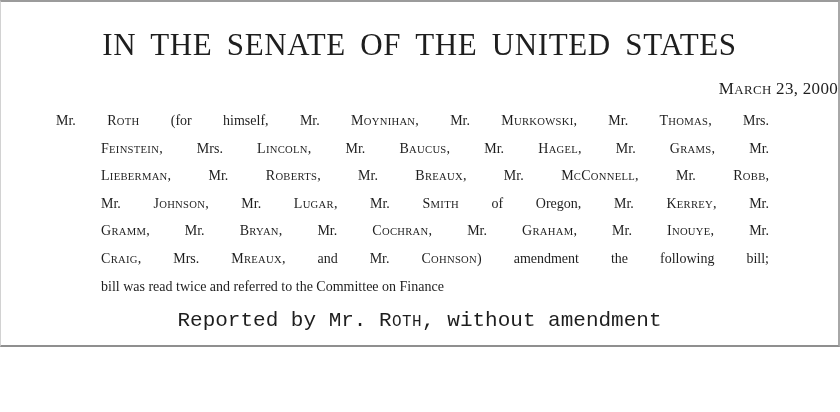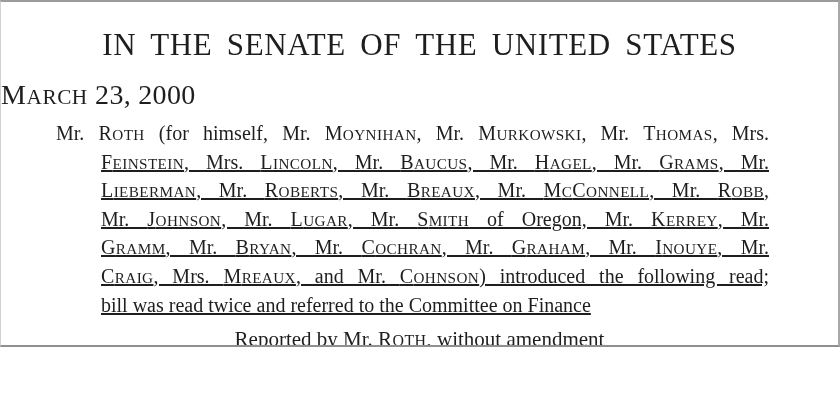--- a/index.html
+++ b/index.html
@@ -33,8 +33,8 @@
     white-space: nowrap;
   }
   .doc-date {
-    text-align: left;
-    font-size: 28px;
+    text-align: right;
+    font-size: 17px;
     letter-spacing: 0.3px;
   }
   .date-first { margin-top: 16px; }

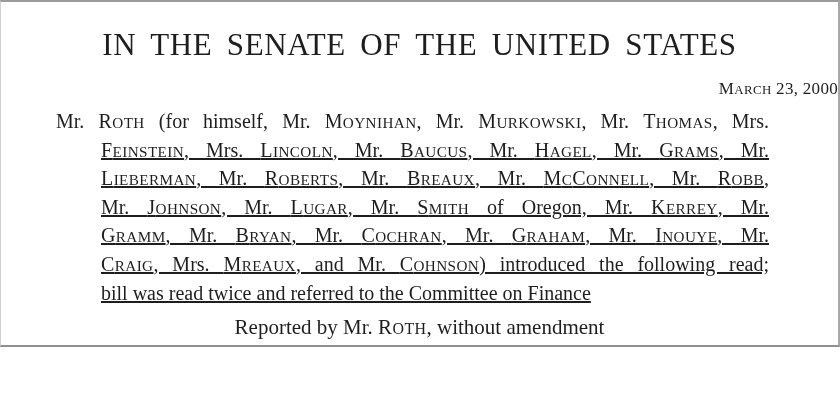--- a/index.html
+++ b/index.html
@@ -43,7 +43,7 @@
     margin-top: 9px;
     margin-left: 55px;
     width: 713px;
-    font-size: 20px;
+    font-size: 14px;
     line-height: 26.6px;
   }
   .para-line { text-align: left; }

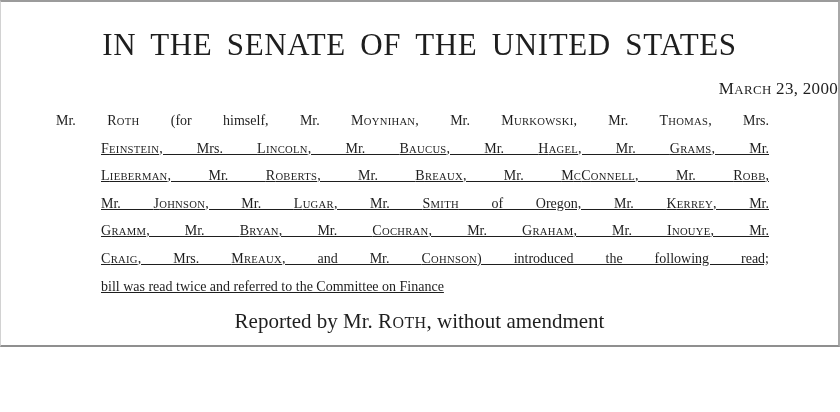--- a/index.html
+++ b/index.html
@@ -47,7 +47,7 @@
     line-height: 26.6px;
   }
   .para-line { text-align: left; }
-  .para-line.indent { padding-left: 45px; text-decoration: underline; }
+  .para-line.indent { padding-left: 45px; }
   .para-line.just {
     text-align: justify;
     text-align-last: justify;

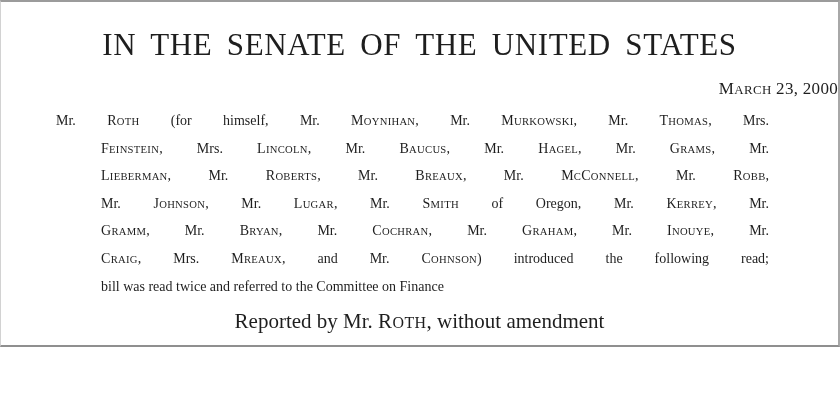--- a/index.html
+++ b/index.html
@@ -75,7 +75,7 @@
       <div class="para-line indent just"><span class="sc"><span>L</span><span class="sc-small">IEBERMAN</span></span><span>, Mr. </span><span class="sc"><span>R</span><span class="sc-small">OBERTS</span></span><span>, Mr. </span><span class="sc"><span>B</span><span class="sc-small">REAUX</span></span><span>, Mr. </span><span class="sc"><span>M</span><span class="sc-small">C</span><span>C</span><span class="sc-small">ONNELL</span></span><span>, Mr. </span><span class="sc"><span>R</span><span class="sc-small">OBB</span></span><span>,</span></div>
       <div class="para-line indent just"><span>Mr. </span><span class="sc"><span>J</span><span class="sc-small">OHNSON</span></span><span>, Mr. </span><span class="sc"><span>L</span><span class="sc-small">UGAR</span></span><span>, Mr. </span><span class="sc"><span>S</span><span class="sc-small">MITH</span></span><span> of Oregon, Mr. </span><span class="sc"><span>K</span><span class="sc-small">ERREY</span></span><span>, Mr.</span></div>
       <div class="para-line indent just"><span class="sc"><span>G</span><span class="sc-small">RAMM</span></span><span>, Mr. </span><span class="sc"><span>B</span><span class="sc-small">RYAN</span></span><span>, Mr. </span><span class="sc"><span>C</span><span class="sc-small">OCHRAN</span></span><span>, Mr. </span><span class="sc"><span>G</span><span class="sc-small">RAHAM</span></span><span>, Mr. </span><span class="sc"><span>I</span><span class="sc-small">NOUYE</span></span><span>, Mr.</span></div>
-      <div class="para-line indent just"><span class="sc"><span>C</span><span class="sc-small">RAIG</span></span><span>, Mrs. </span><span class="sc"><span>M</span><span class="sc-small">REAUX</span></span><span>, and Mr. </span><span class="sc"><span>C</span><span class="sc-small">OHNSON</span></span><span>) introduced the following read;</span></div>
+      <div class="para-line indent just"><span class="sc"><span>C</span><span class="sc-small">RAIG</span></span><span>, Mrs. </span><span class="sc"><span>M</span><span class="sc-small">REAUX</span></span><span>, and Mr. </span><span class="sc"><span>C</span><span class="sc-small">OHNSON</span></span><span>) amendment the following bill;</span></div>
       <div class="para-line indent"><span>bill was read twice and referred to the Committee on Finance</span></div>
     </div>
 

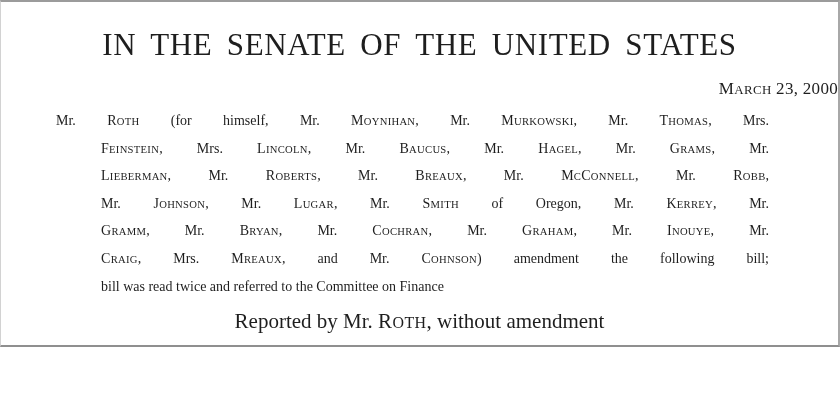--- a/index.html
+++ b/index.html
@@ -56,6 +56,7 @@
     margin-top: 9px;
     text-align: center;
     font-size: 21px;
+    font-family: Liberation Mono, monospace;
   }
   
   .sc { letter-spacing: 0.02em; }

